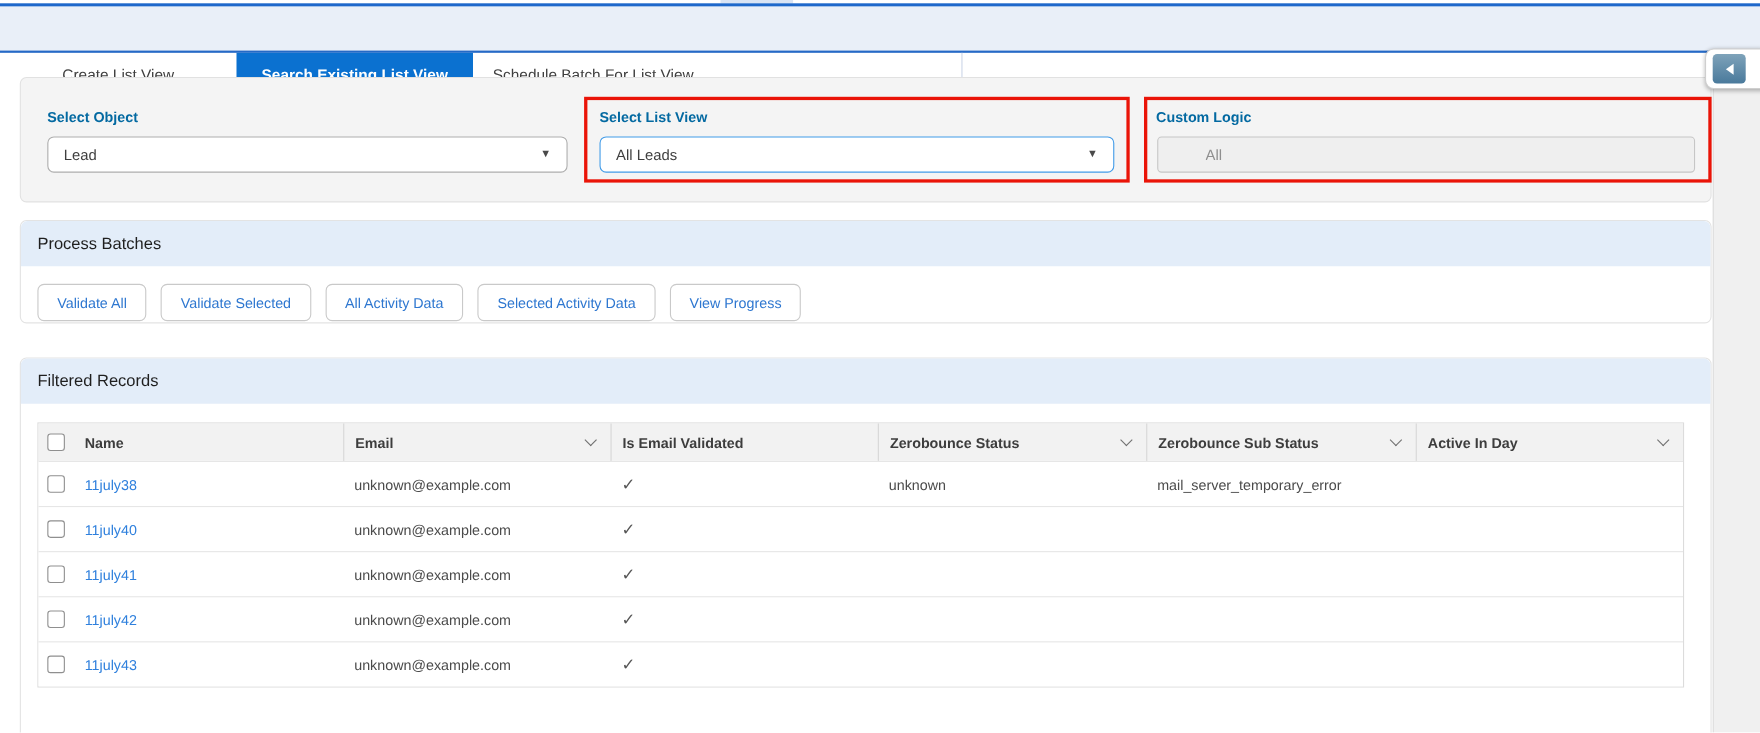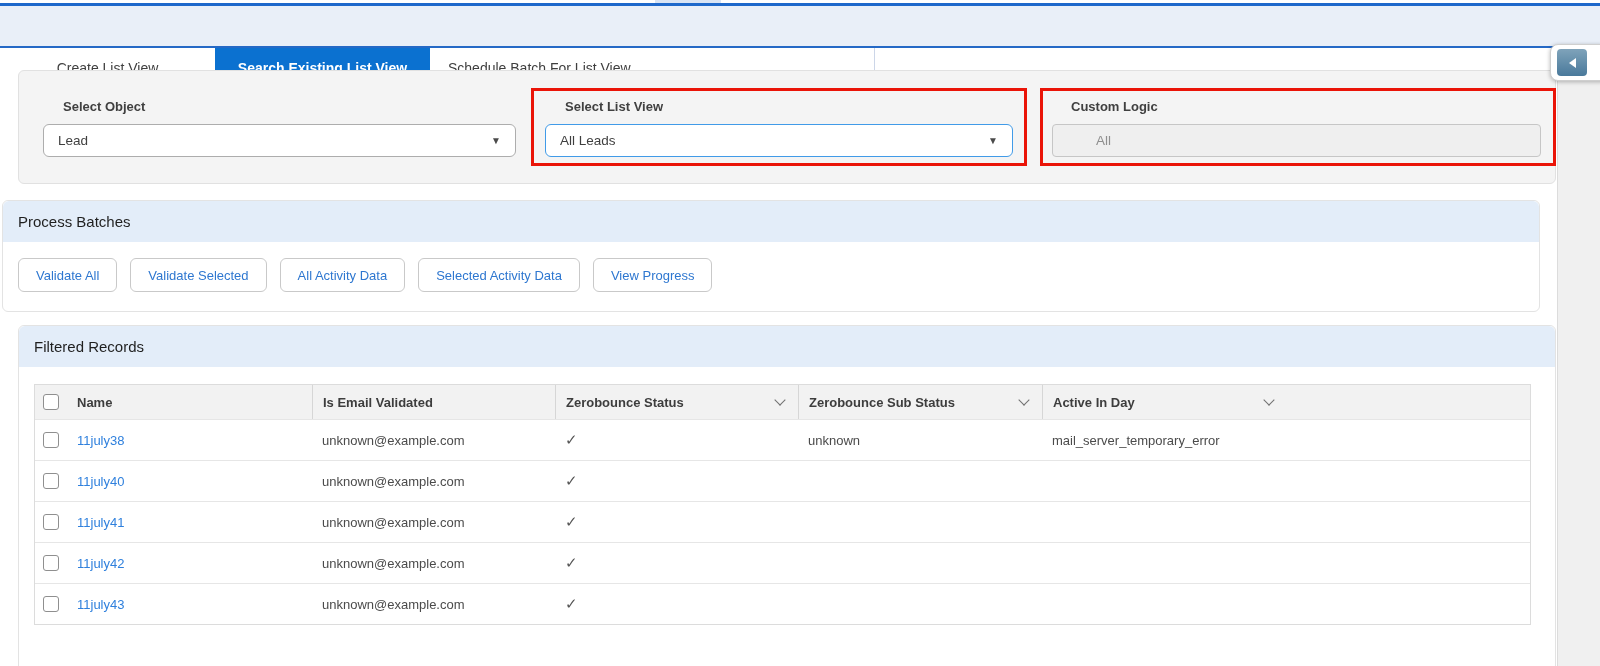--- a/index.html
+++ b/index.html
@@ -35,7 +35,7 @@
   
   .form-panel { left:18px; top:70px; width:1538px; height:114px; background:#f4f4f4;
     border:1px solid #e1e1e1; border-radius:6px; }
-  .field-label { position:absolute; font-size:13px; font-weight:bold; color:#404040;margin-left:20px; }
+  .field-label { position:absolute; font-size:13px; font-weight:bold; color:#0369a1; }
   .selectbox { position:absolute; height:33px; background:#fff;
     border:1px solid #adadad; border-radius:6px; display:flex; align-items:center;
     justify-content:space-between; padding:0 14px; font-size:13.5px; color:#3f3f3f;

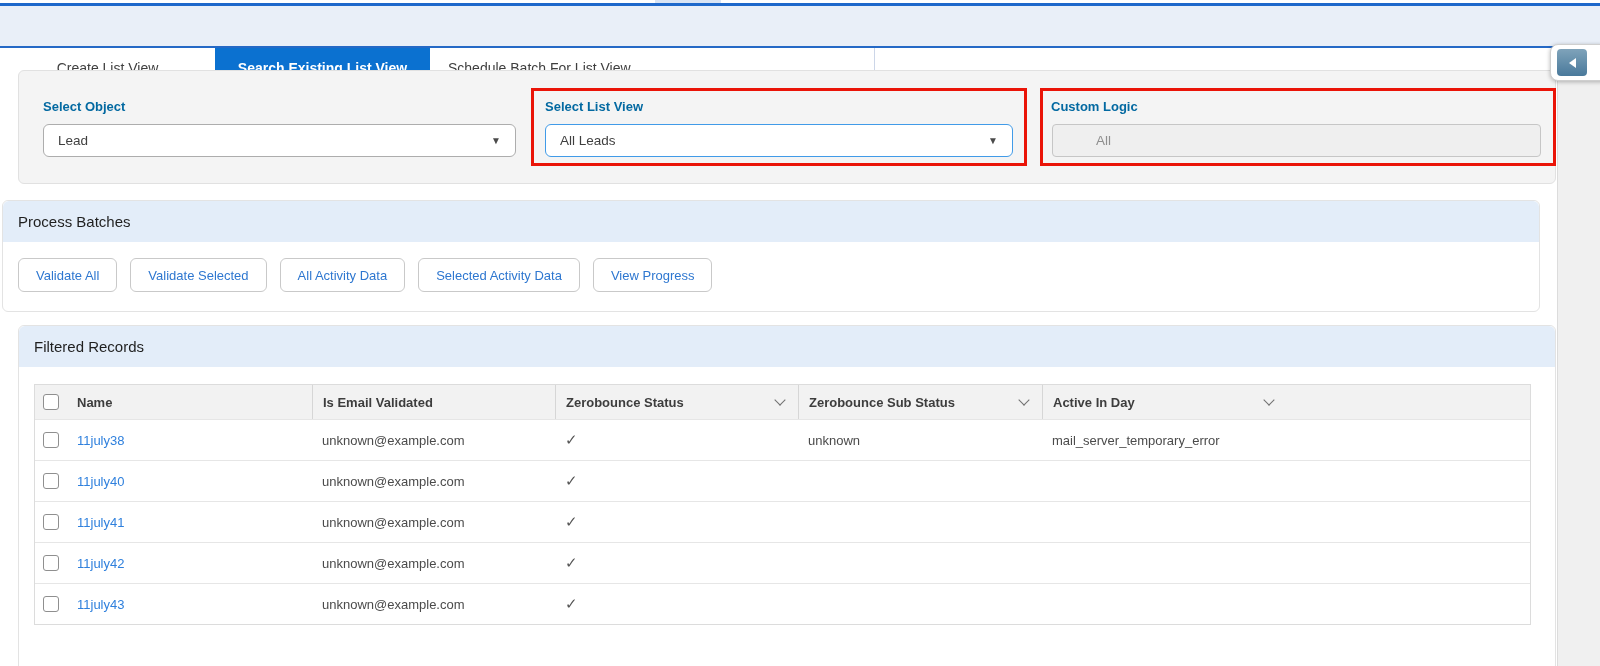--- a/index.html
+++ b/index.html
@@ -54,7 +54,7 @@
     display:flex; align-items:center; padding-left:15px; font-size:15px; color:#1f1f1f; }
 
   
-  .process-panel { left:2px; top:200px; width:1538px; height:112px; }
+  .process-panel { left:18px; top:200px; width:1538px; height:94px; }
   .btn-row { display:flex; gap:13px; padding:16px 15px; }
   .btn { height:34px; padding:0 17px; background:#fff; border:1px solid #c9c9c9;
     border-radius:6px; color:#2e77d0; font-size:13px; display:flex; align-items:center;

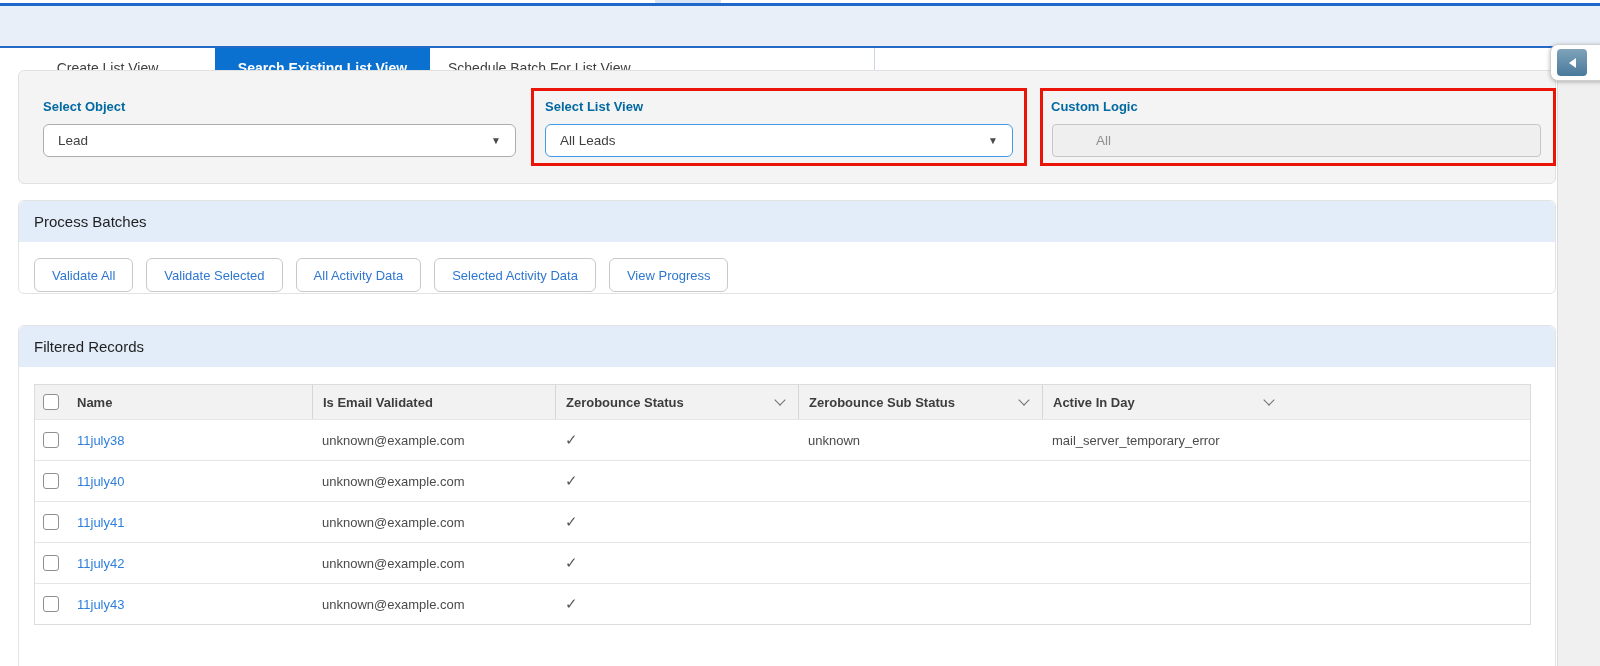--- a/index.html
+++ b/index.html
@@ -147,6 +147,10 @@
           <span>Name</span>
         </div>
         <div class="th">
+          <span>Email</span>
+          <span class="chev"></span>
+        </div>
+        <div class="th">
           <span>Is Email Validated</span>
         </div>
         <div class="th">

